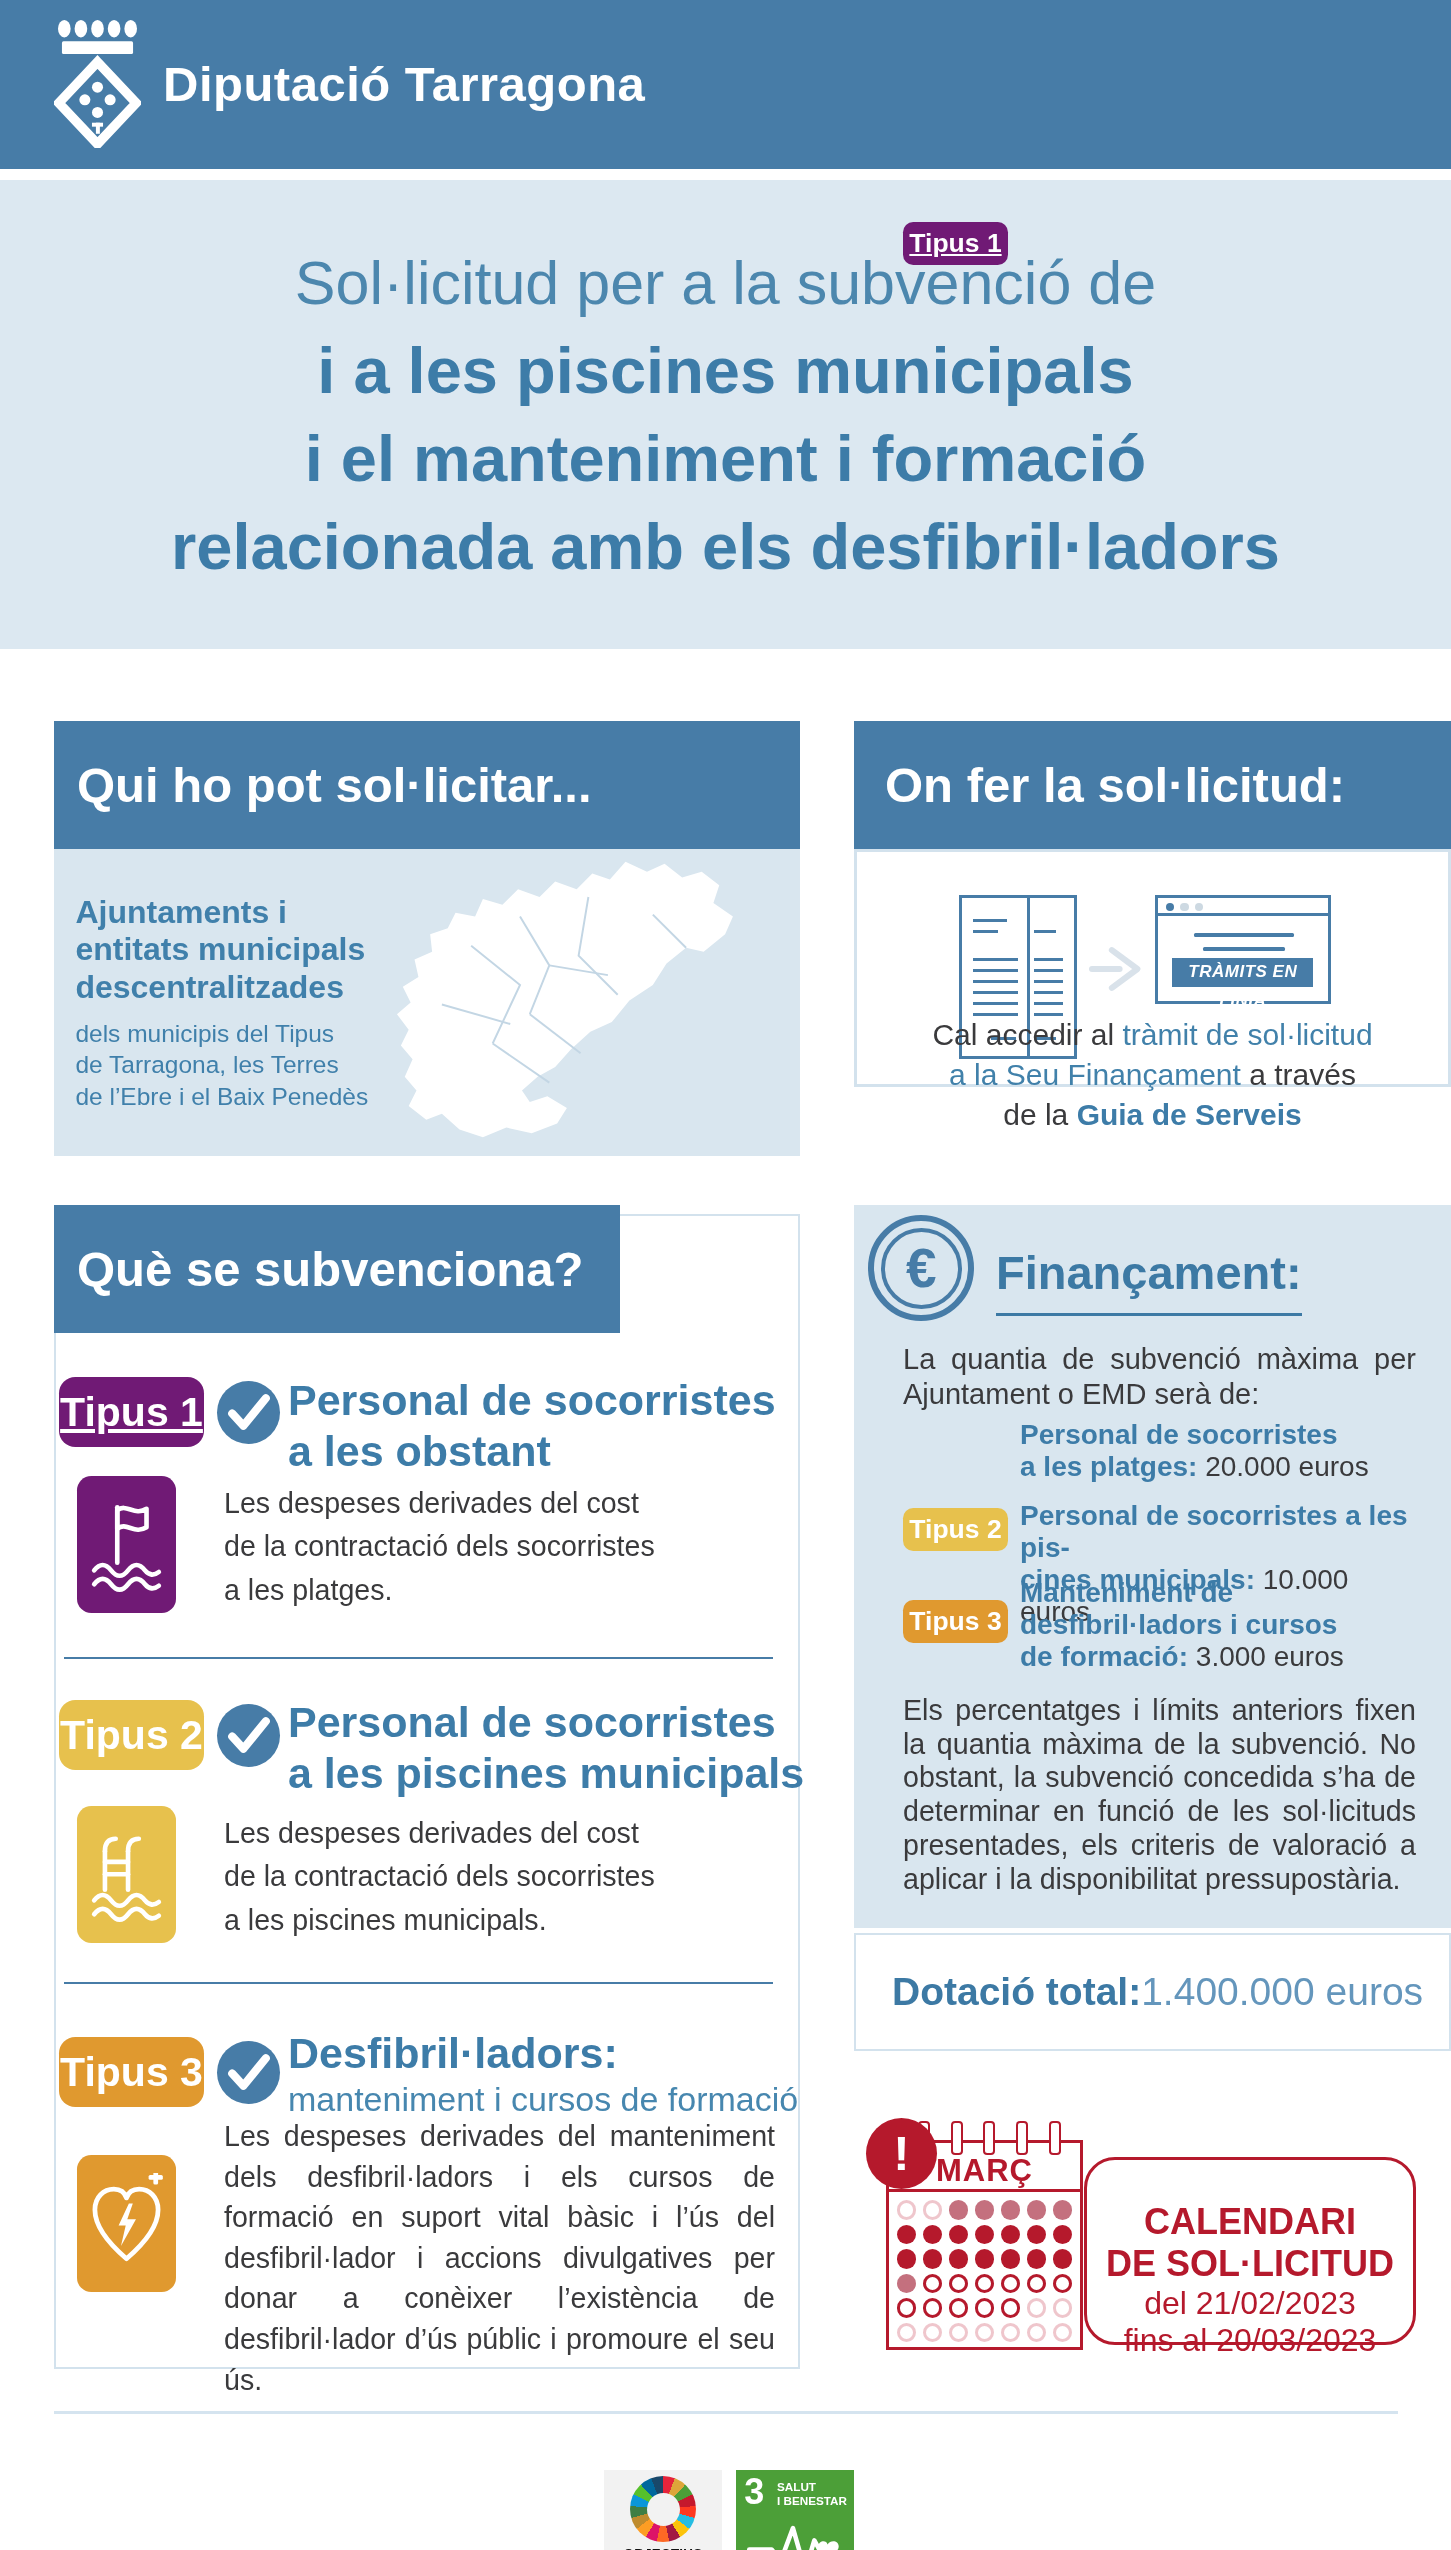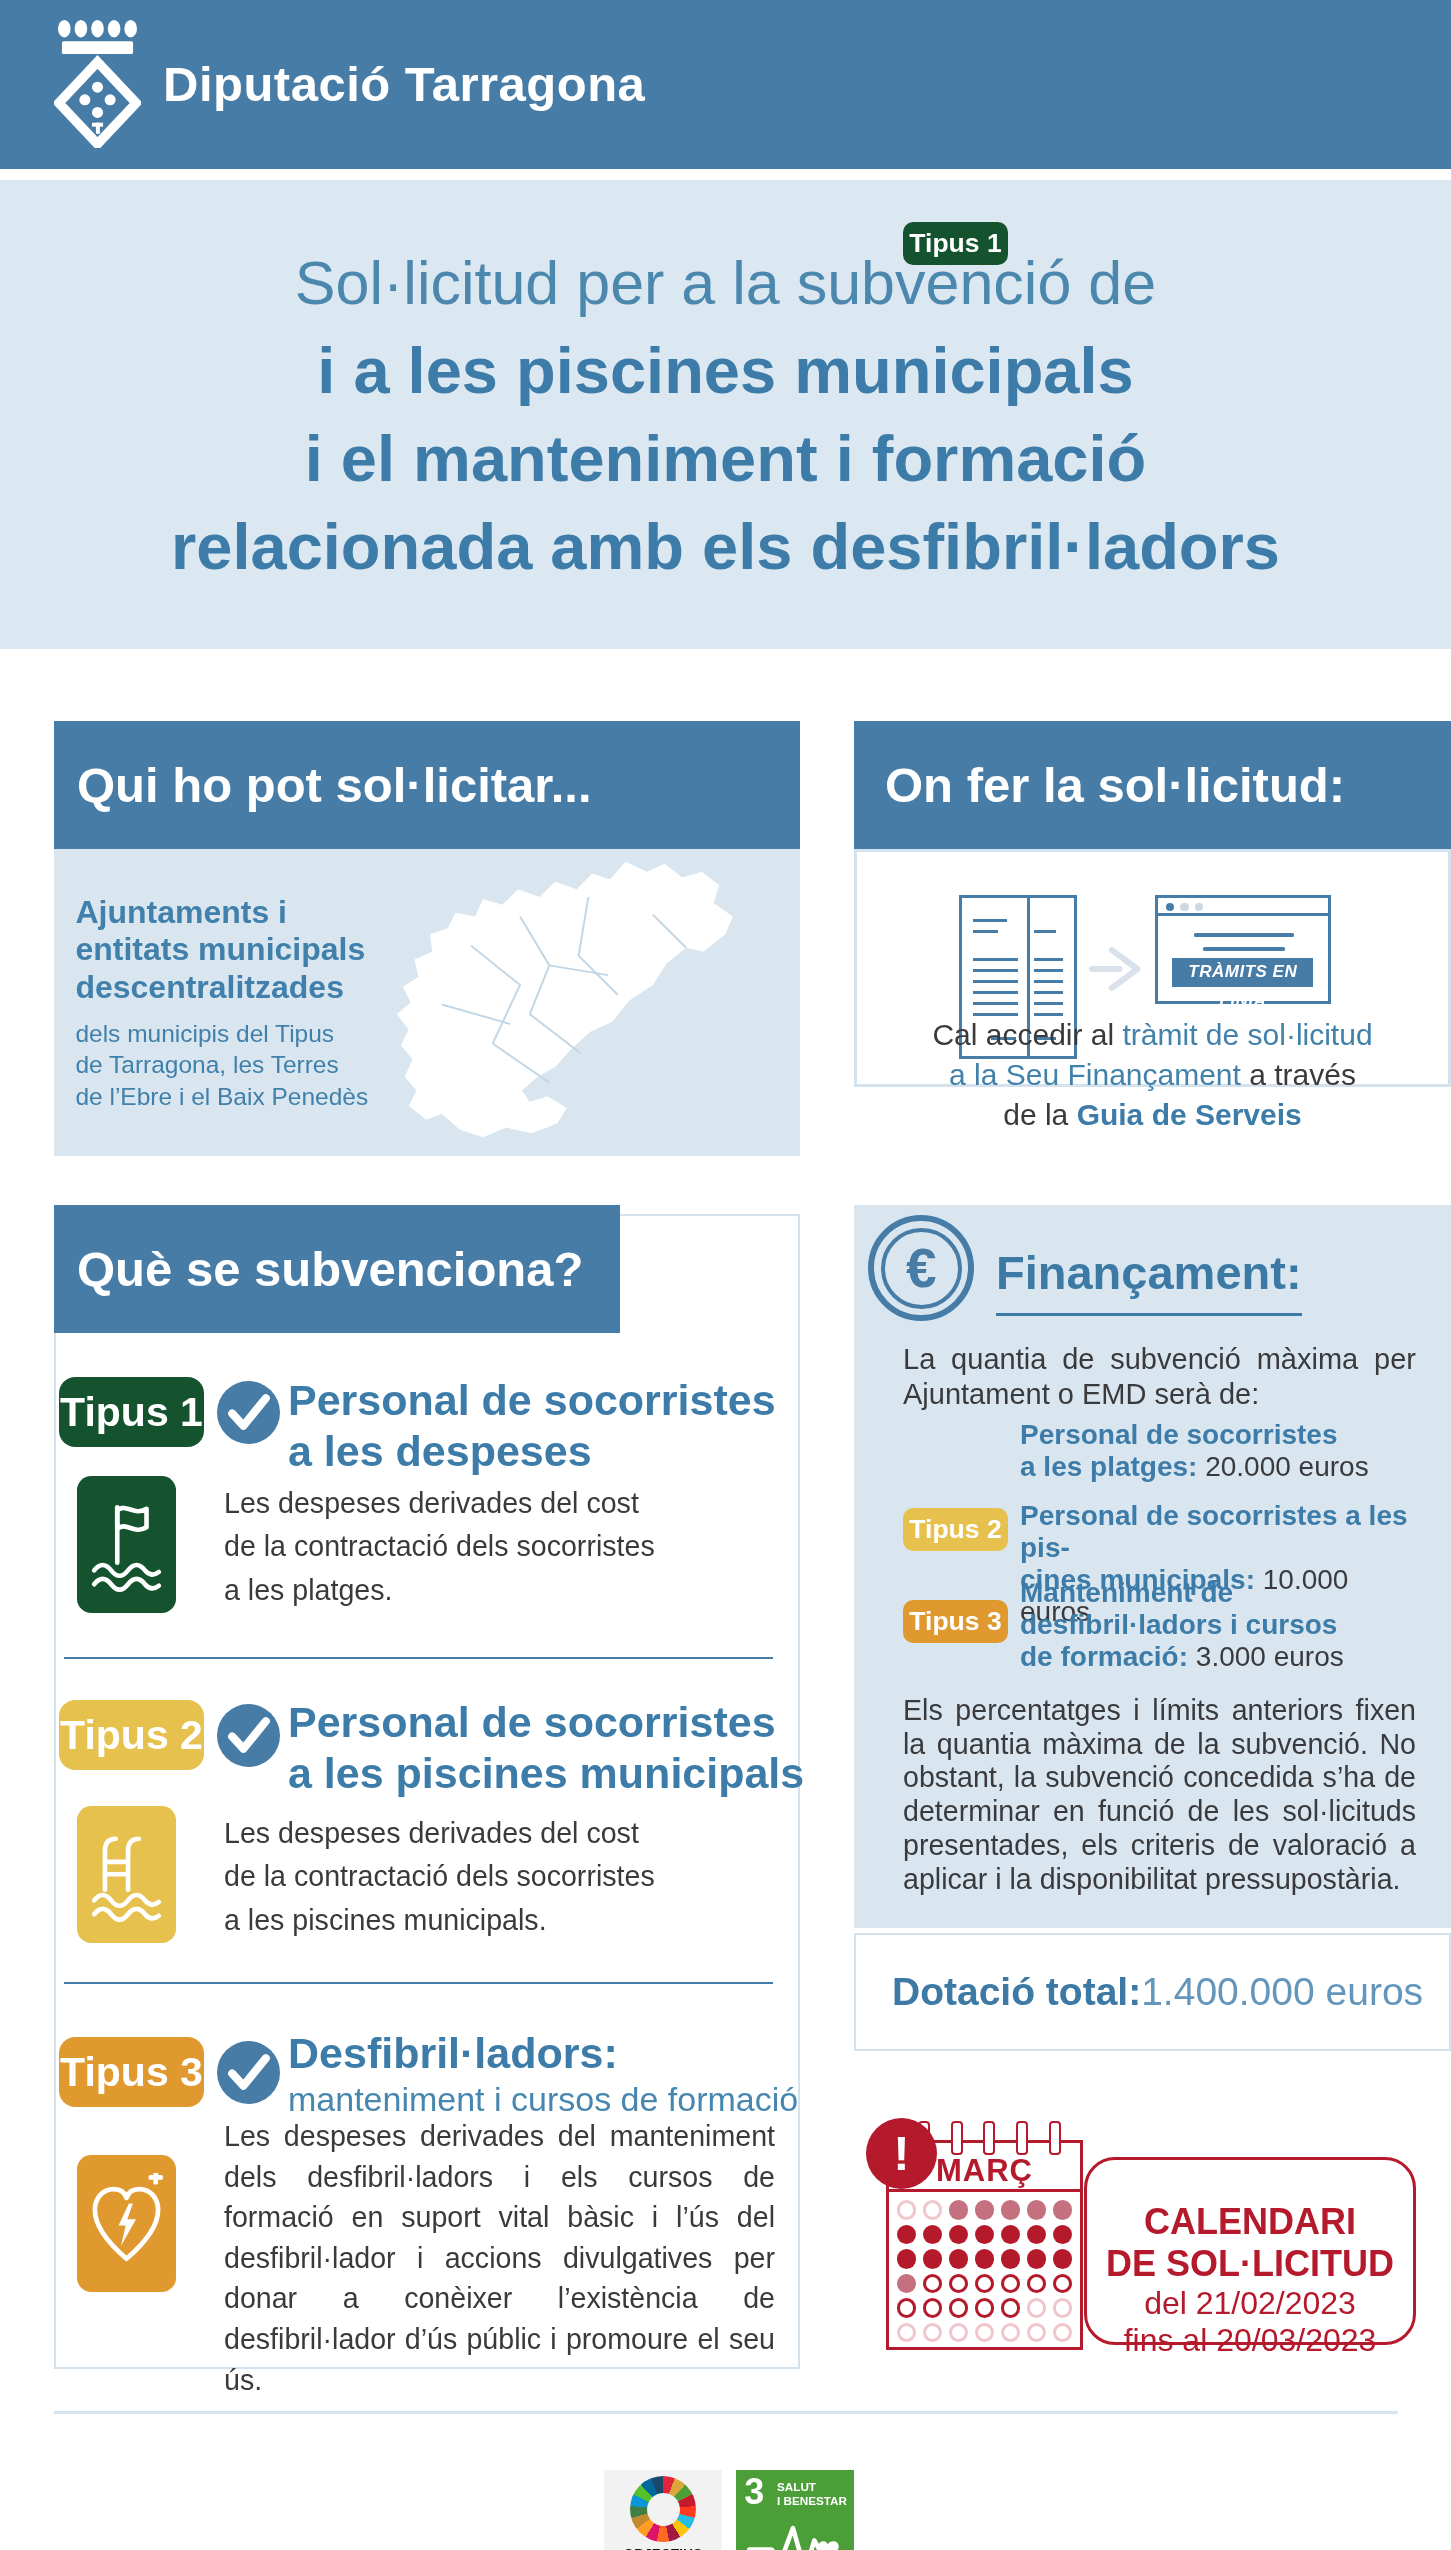--- a/index.html
+++ b/index.html
@@ -52,7 +52,7 @@
   .panel-que { left:54px; top:1214px; width:746px; height:1155px; background:#ffffff; border:2.6px solid #D3E2ED; z-index:1; }
   .badge { position:absolute; width:145px; height:70px; border-radius:16.3px; color:#fff; font-weight:bold; font-size:41px;
            text-align:center; line-height:70px; z-index:4;}
-  .bg-green  { background:#14532d; }
+  .bg-green  { background:#701a75;text-decoration:underline; }
   .bg-yellow { background:#E7C14D; }
   .bg-orange { background:#E0992F; }
   .check { position:absolute; width:63px; height:63px; border-radius:50%; background:#477CA7; z-index:4;

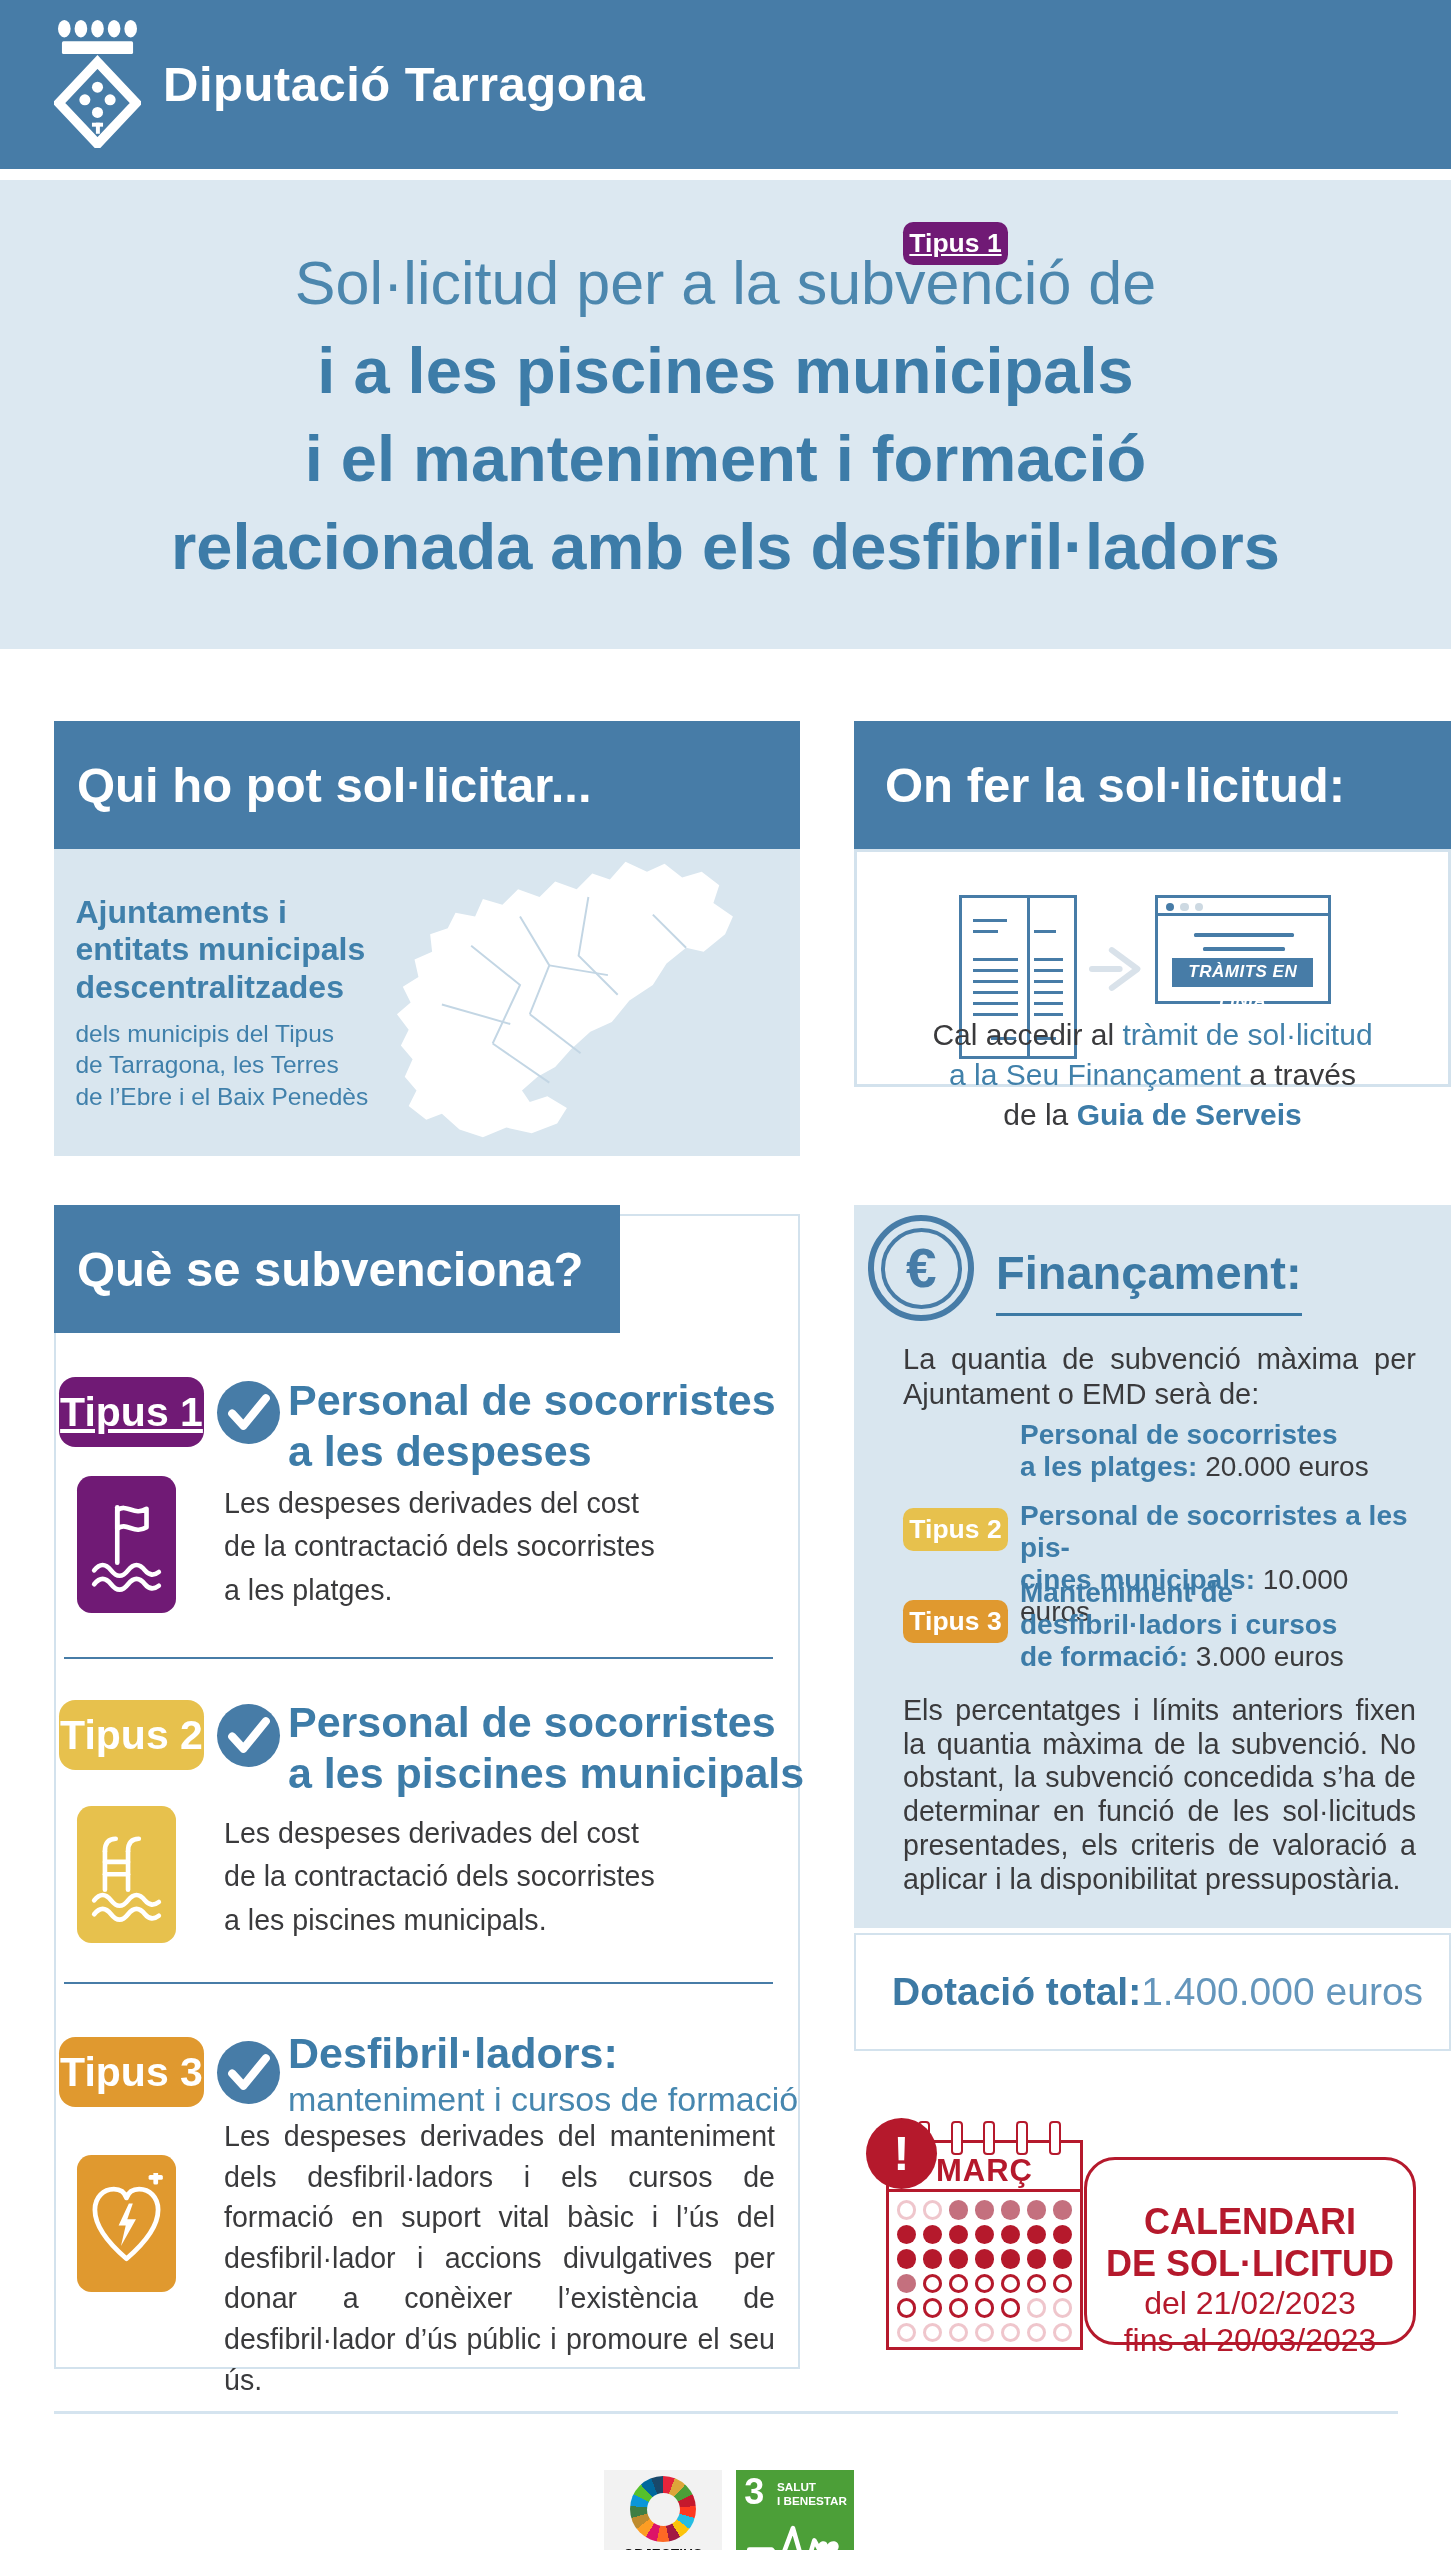--- a/index.html
+++ b/index.html
@@ -253,7 +253,7 @@
   </div>
   <div class="abs tipus-title" style="left:288px;top:1375px;">
     <div>Personal de socorristes</div>
-      <div>a les despeses</div>
+      <div>a les obstant</div>
   </div>
   <div class="abs iconbox bg-green" style="left:77px;top:1476px;">
     <svg width="77" height="102" viewBox="0 0 100 130">

